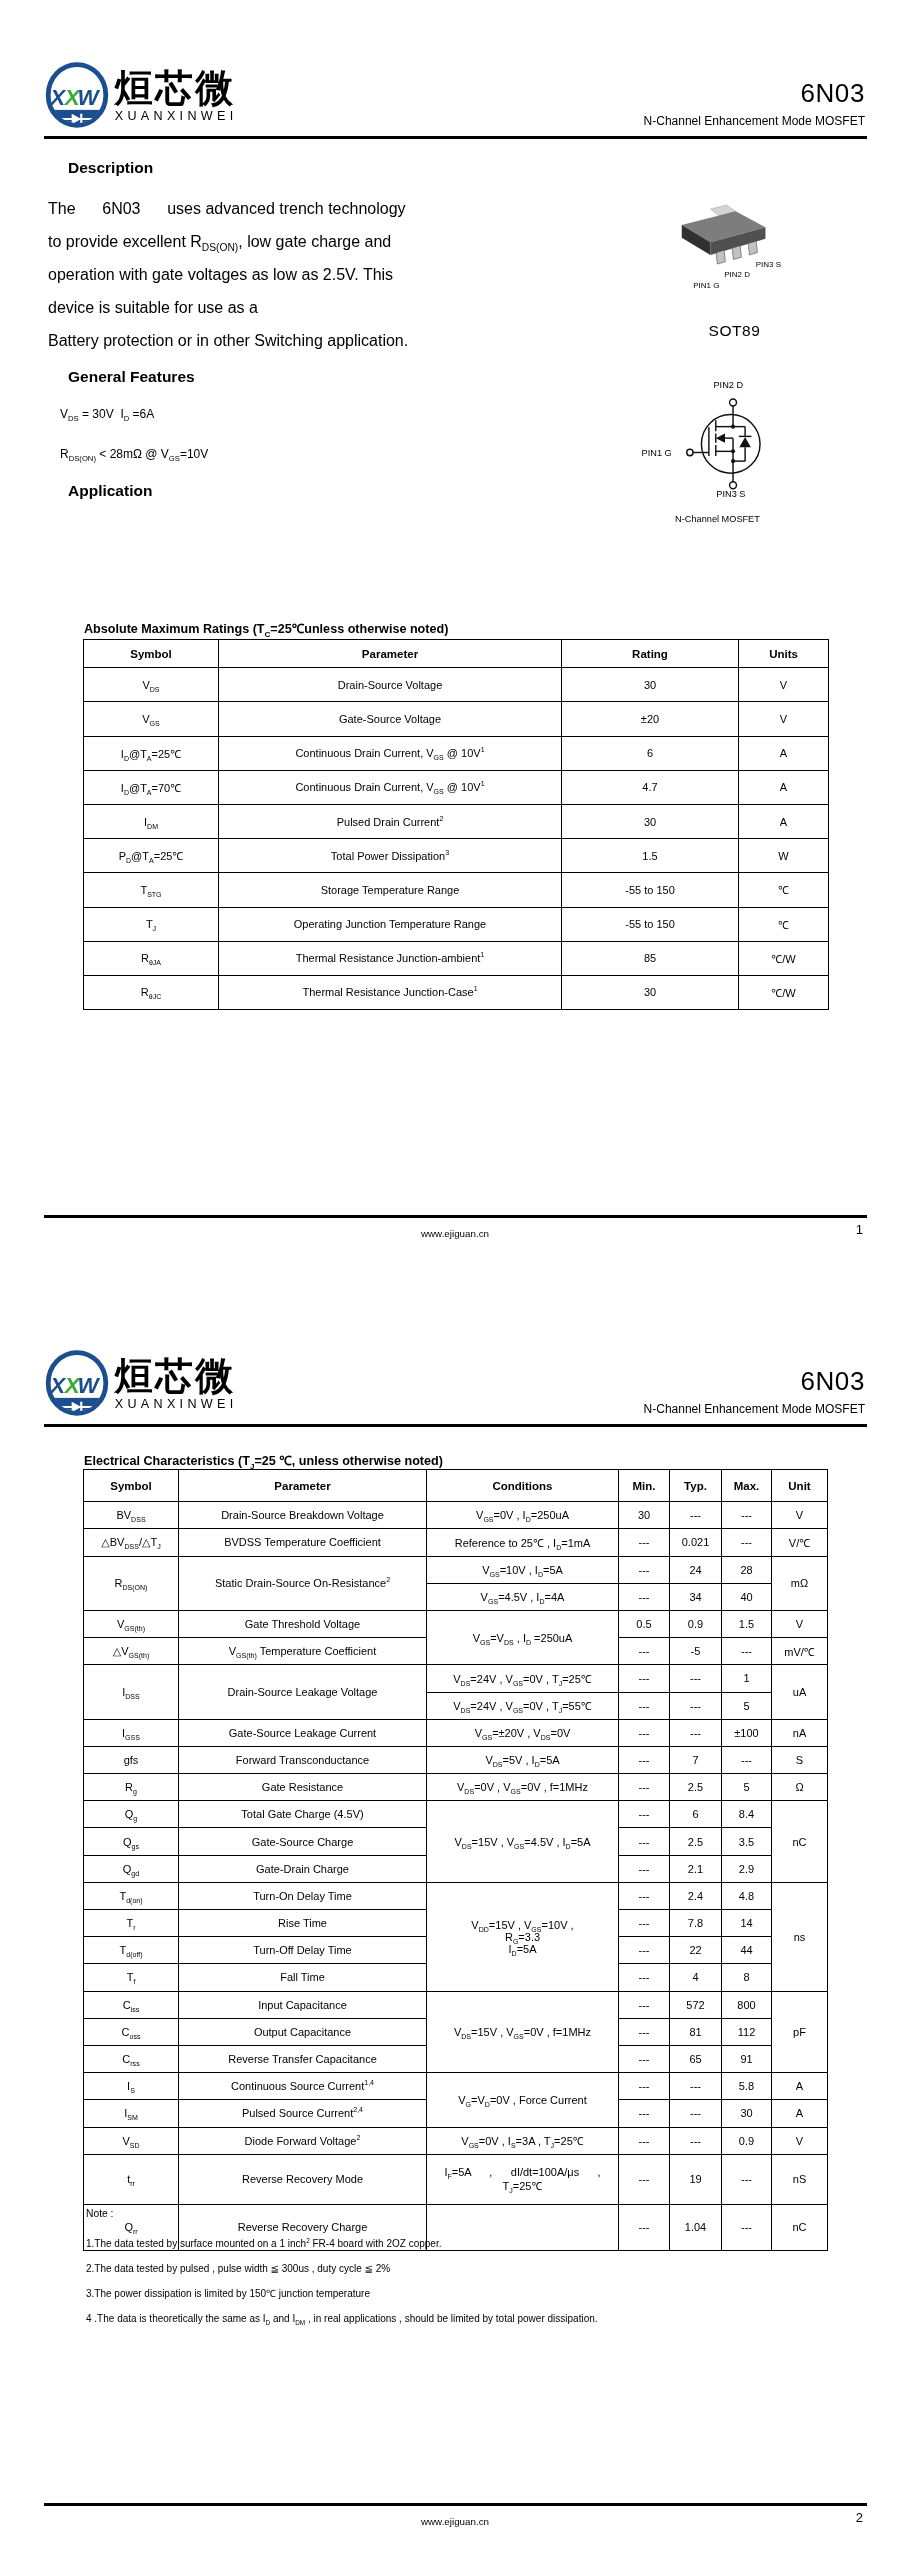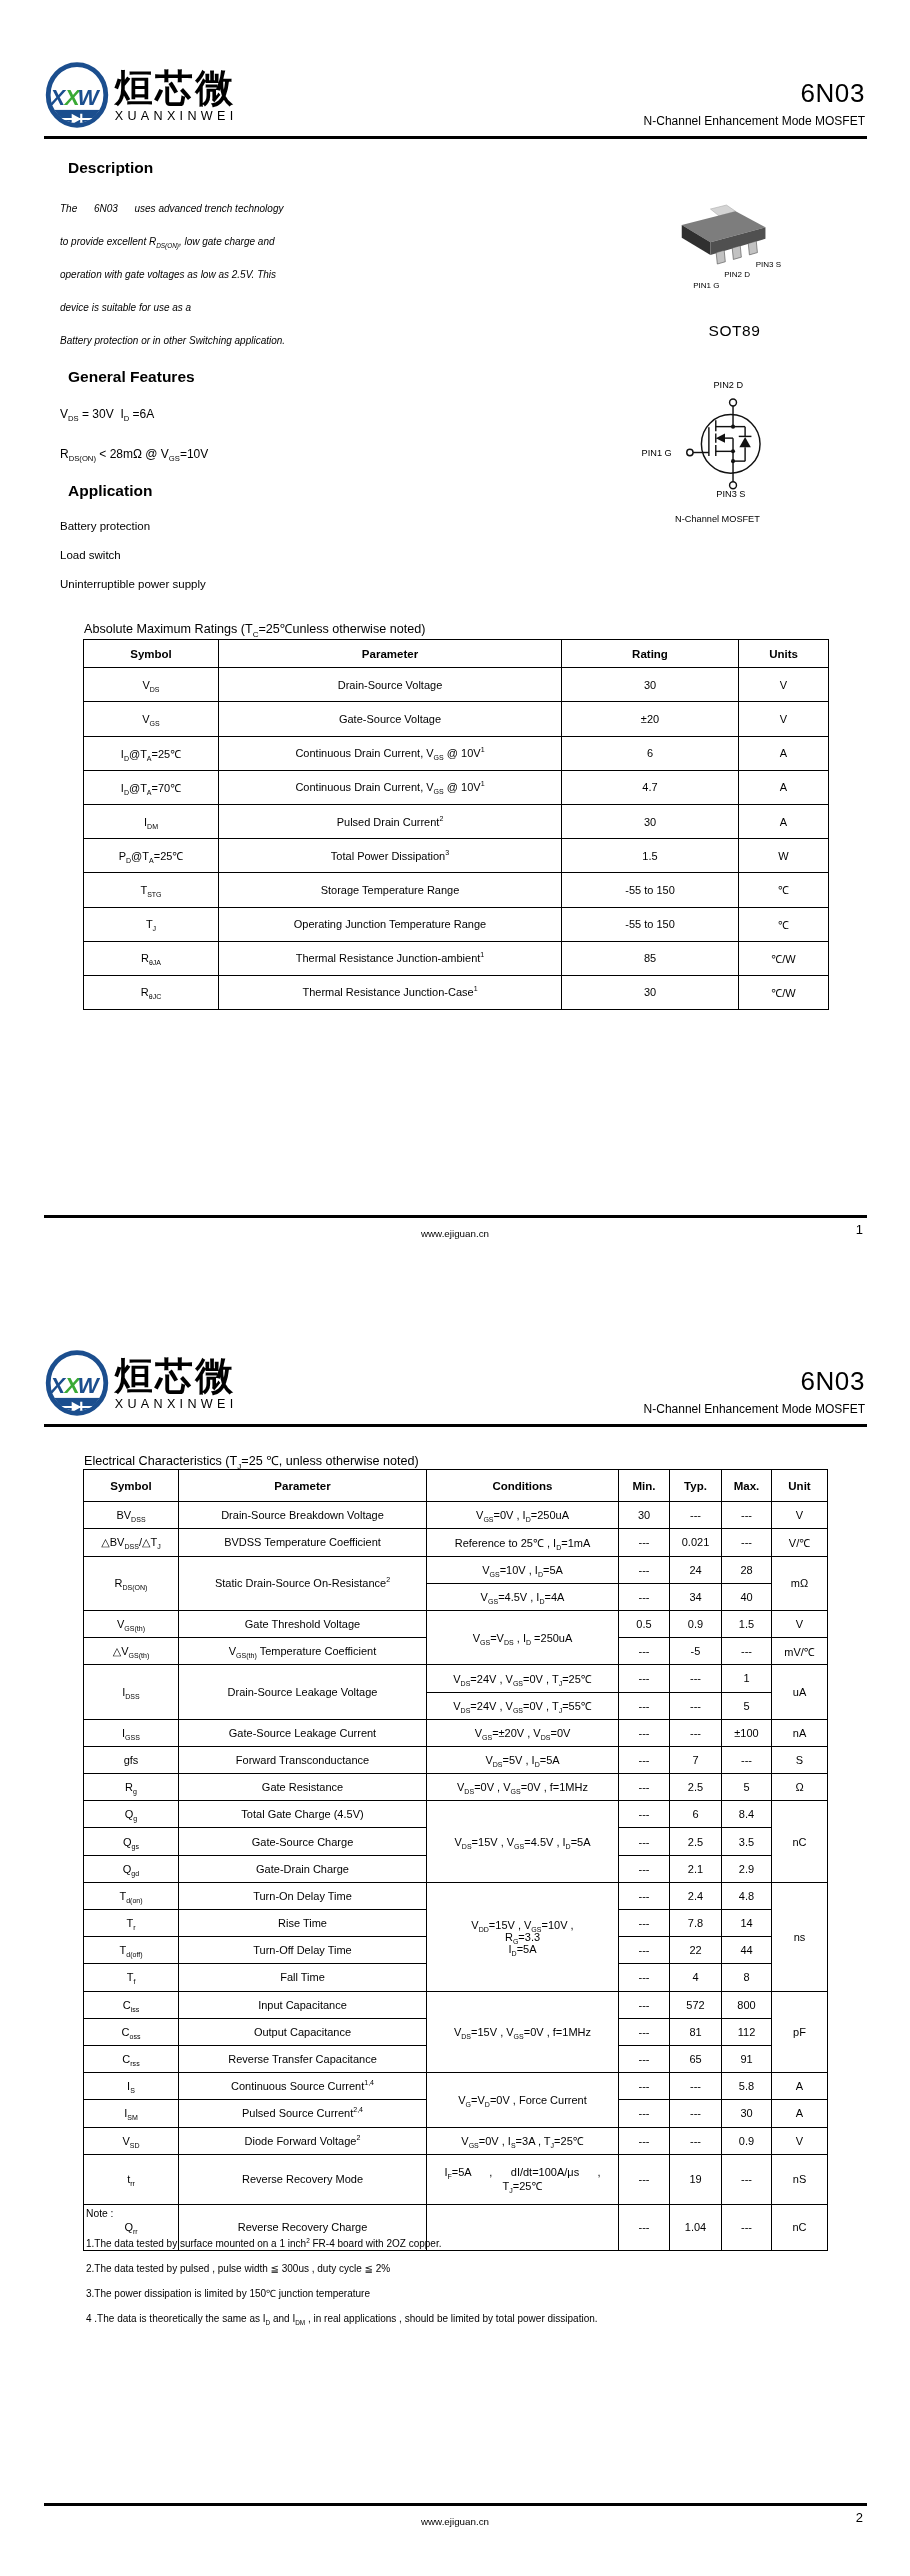--- a/index.html
+++ b/index.html
@@ -18,7 +18,7 @@
 
   
   .sec-h{position:absolute;left:60px;font-size:15.5px;font-weight:700;margin-left:8px;}
-  .desc-lines{position:absolute;left:60px;top:192px;font-size:10px;line-height:33px;white-space:pre-wrap;font-style:italic;}
+  .desc-lines{position:absolute;left:48px;top:192px;font-size:16px;line-height:33px;white-space:pre-wrap;}
   .gf-lines{position:absolute;left:60px;top:394px;font-size:12px;line-height:40px;white-space:pre-wrap;}
   .app-lines{position:absolute;left:60px;top:512px;font-size:11.5px;line-height:29px;}
 

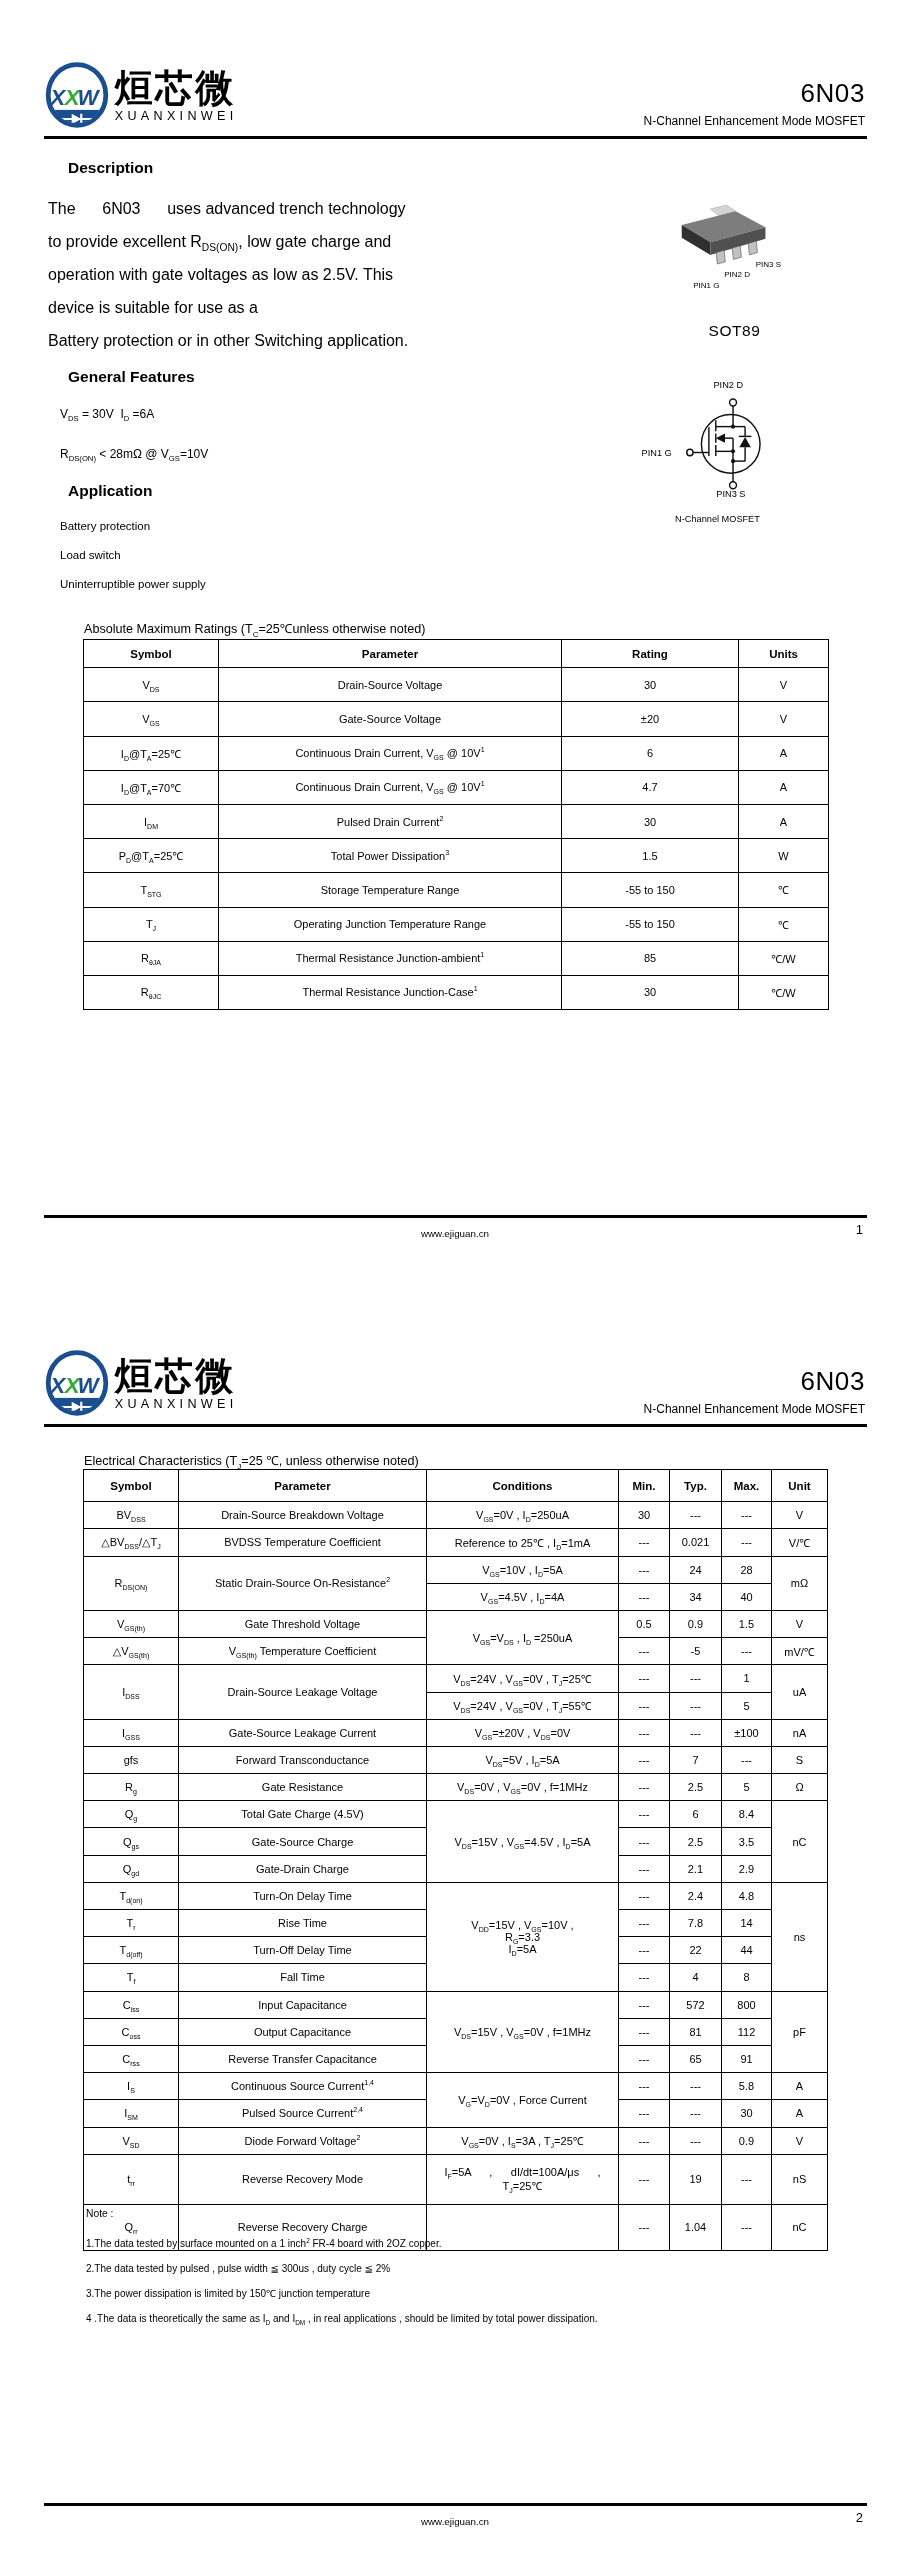--- a/index.html
+++ b/index.html
@@ -94,11 +94,6 @@
   <div class="gf-lines"><div class="gf-line">V<sub>DS</sub> = 30V  I<sub>D</sub> =6A</div><div class="gf-line">R<sub>DS(ON)</sub> &lt; 28mΩ @ V<sub>GS</sub>=10V</div></div>
 
   <div class="sec-h" style="top:482px">Application</div>
-  <div class="app-lines">
-      <div class="app-line">Battery protection</div>
-      <div class="app-line">Load switch</div>
-      <div class="app-line">Uninterruptible power supply</div>
-    </div>
 
   <svg class="pkg-svg" viewBox="0 0 260 160">
     <g>

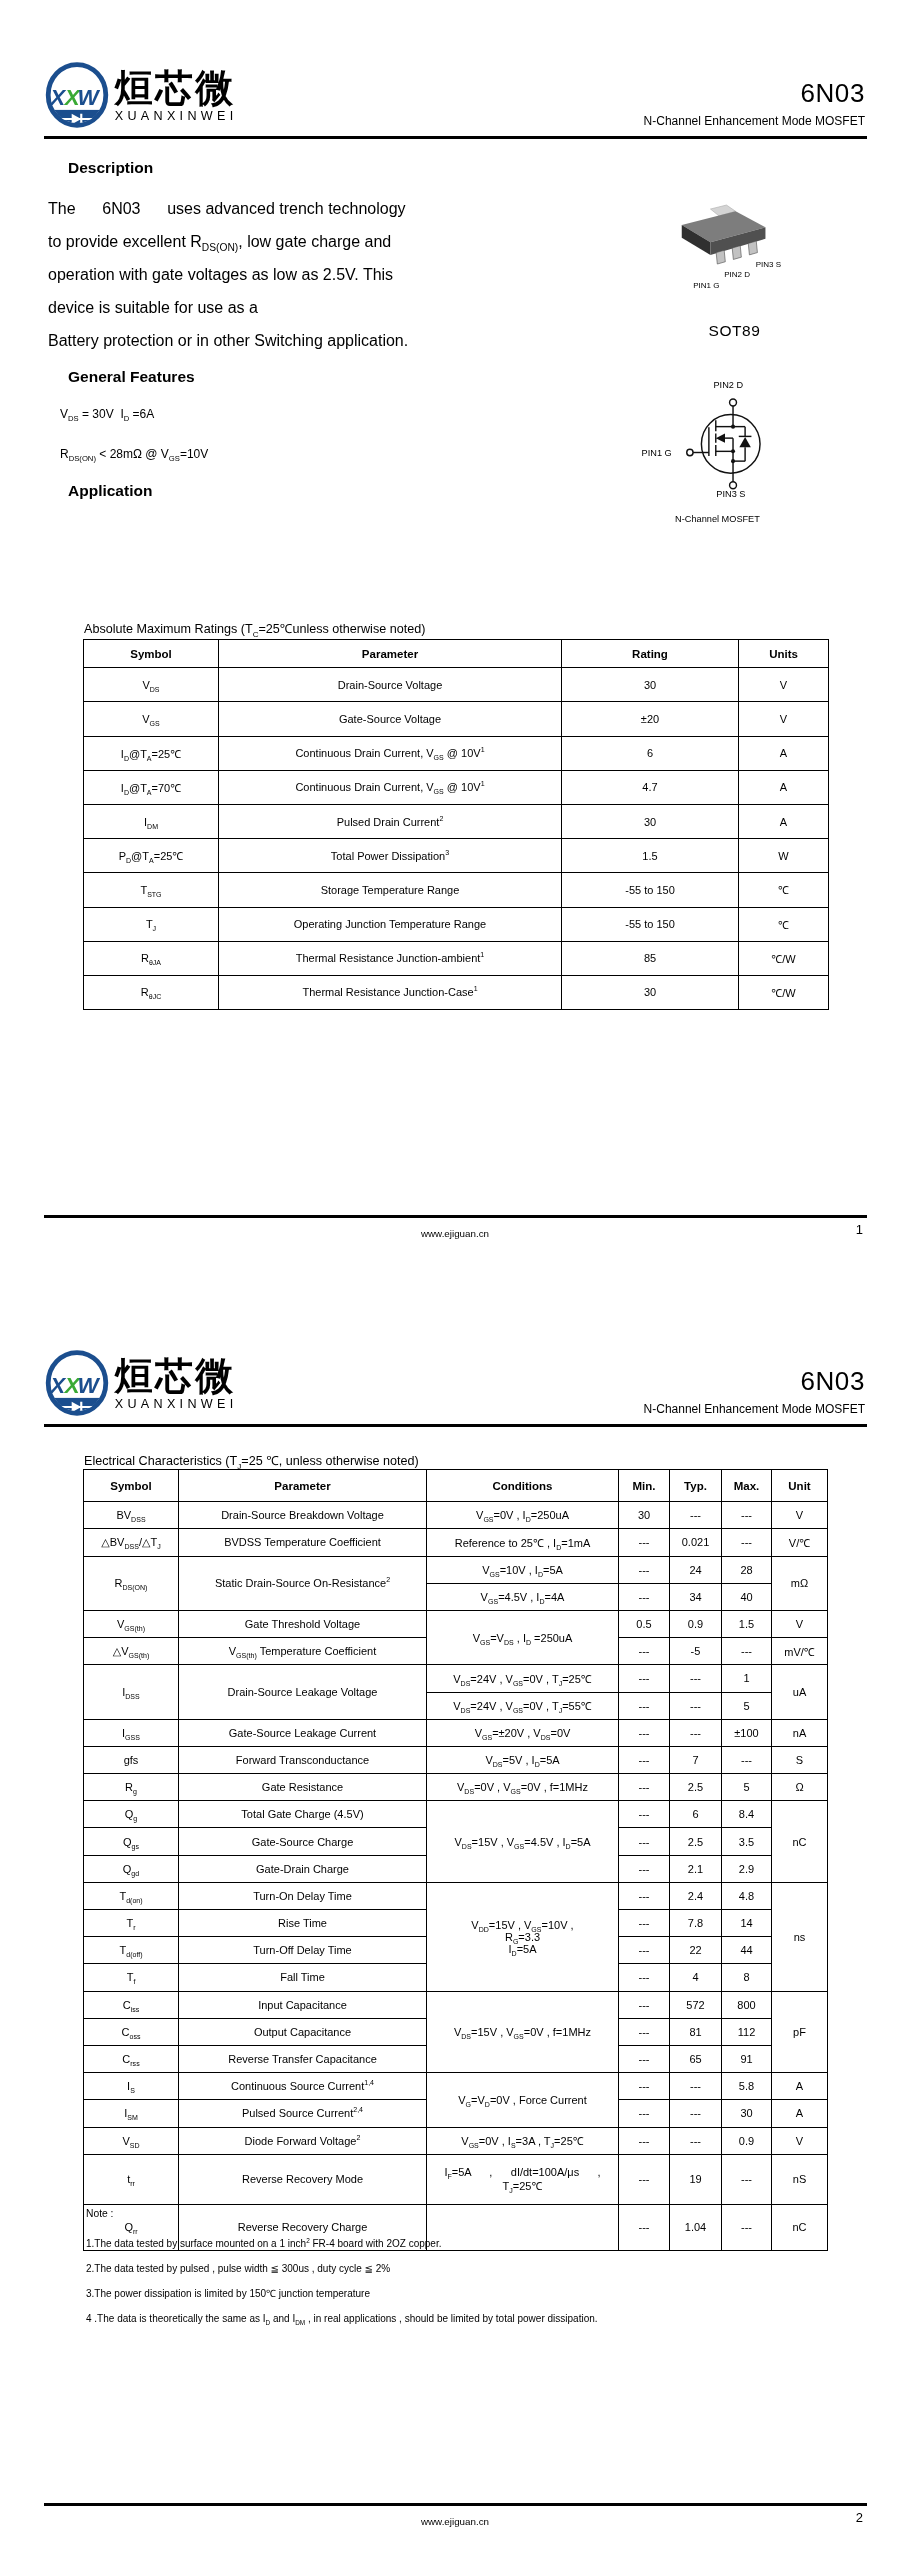--- a/index.html
+++ b/index.html
@@ -31,7 +31,7 @@
   .sym-caption{position:absolute;left:637px;top:514px;width:161px;text-align:center;font-size:9.2px;}
 
   
-  .tbl-title{position:absolute;left:84px;font-size:12.6px;font-weight:400;}
+  .tbl-title{position:absolute;left:84px;font-size:12.6px;font-weight:700;}
   table.sheet{position:absolute;left:83px;width:745px;border-collapse:collapse;table-layout:fixed;font-size:11px;}
   .sheet td,.sheet th{border:1.1px solid #000;text-align:center;vertical-align:middle;padding:1.1px 3.4px;white-space:pre-wrap;overflow:hidden;}
   .sheet th{font-size:11.5px;font-weight:700;}

